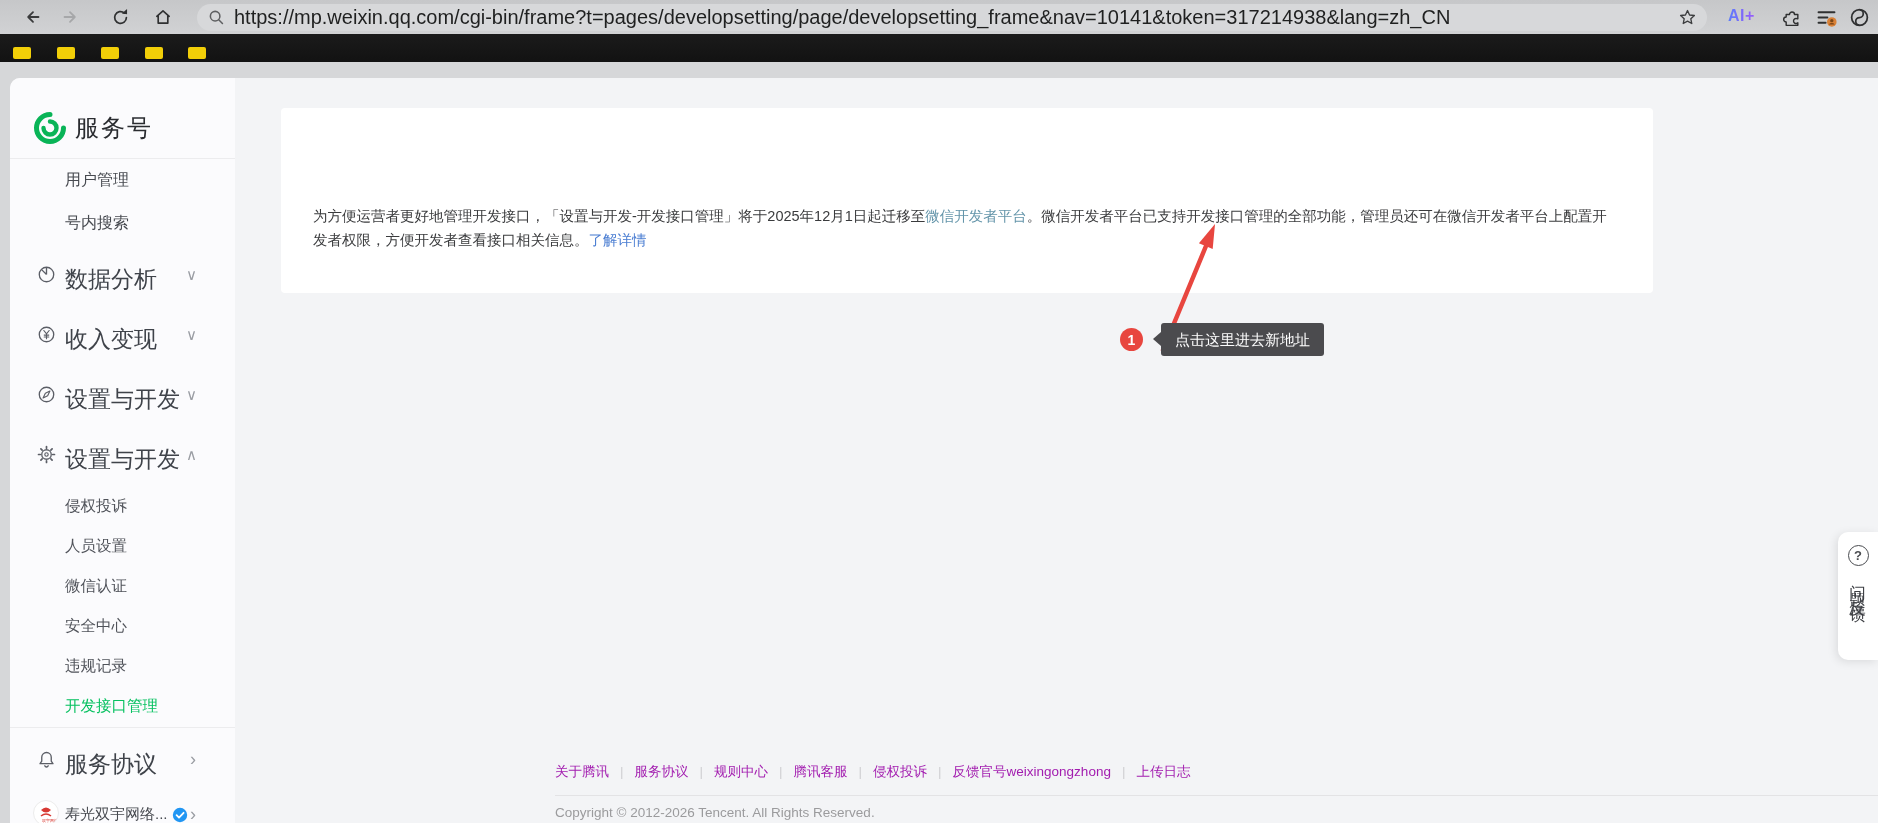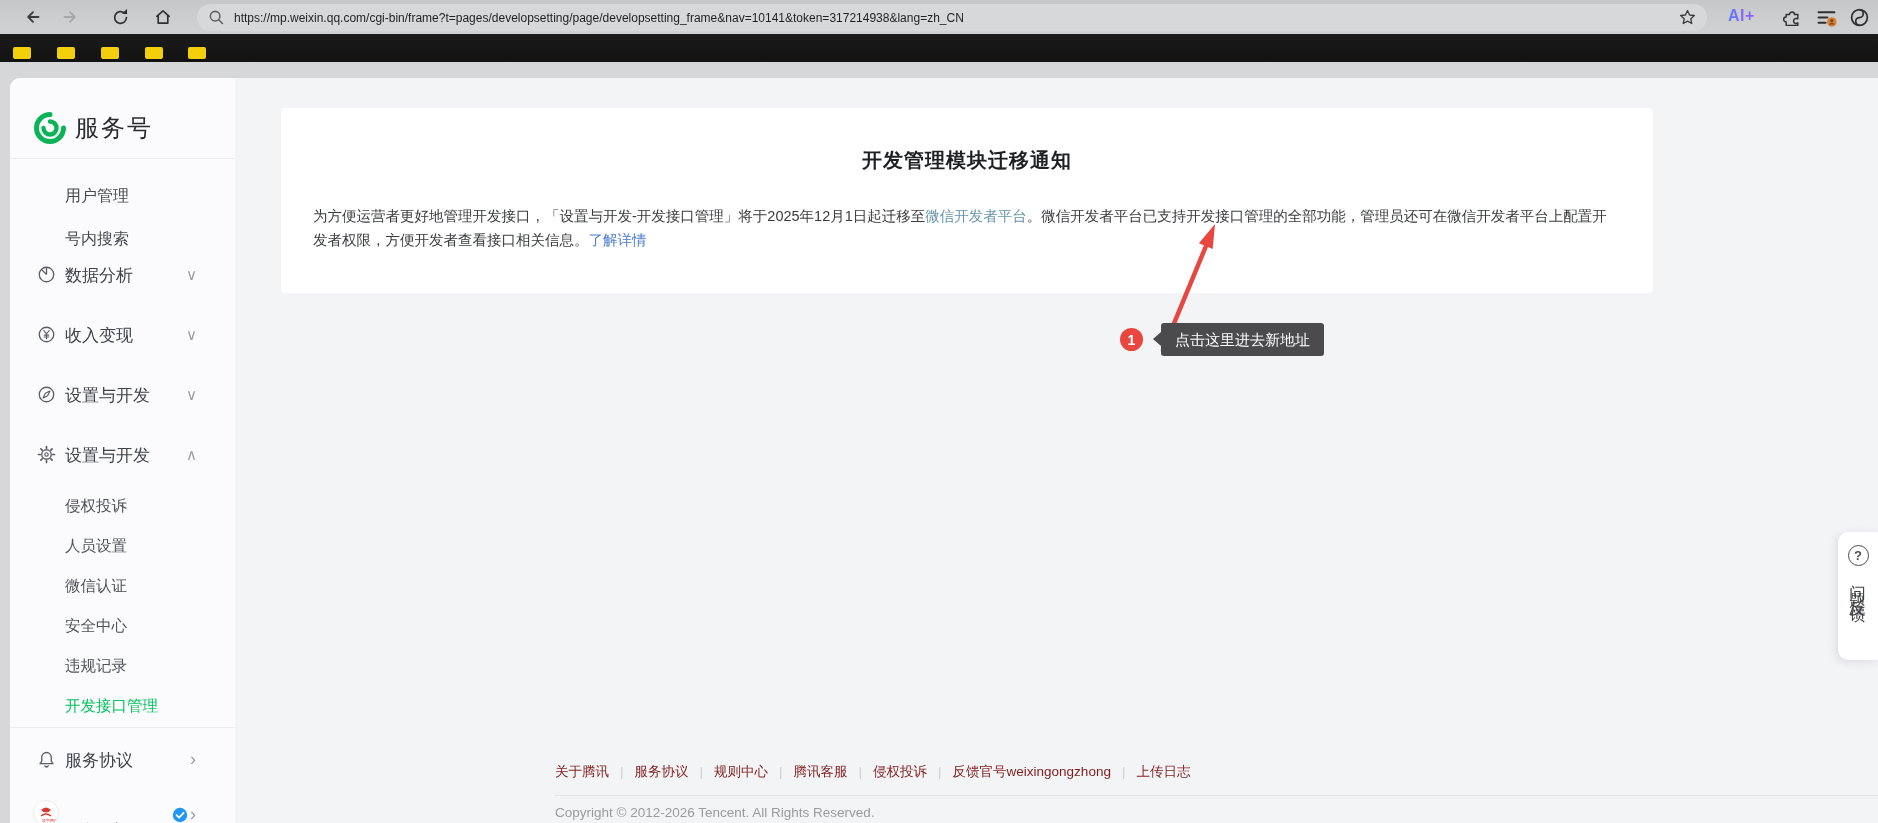--- a/index.html
+++ b/index.html
@@ -15,7 +15,7 @@
   .urlbar { position:absolute; left:197px; top:4px; width:1510px; height:27px;
             background:#d7d8da; border-radius:14px; display:flex; align-items:center; }
   .urlbar .lens { margin-left:11px; flex:0 0 auto; }
-  .urltext { margin-left:9px; font-size:12px; color:#1f2020; white-space:nowrap;
+  .urltext { margin-left:9px; font-size:20px; color:#1f2020; white-space:nowrap;
              overflow:hidden; flex:1 1 auto; }
   .star-wrap { flex:0 0 auto; margin-right:10px; }
   .ai-label { position:absolute; left:1728px; top:7px; font-size:16px; font-weight:bold;

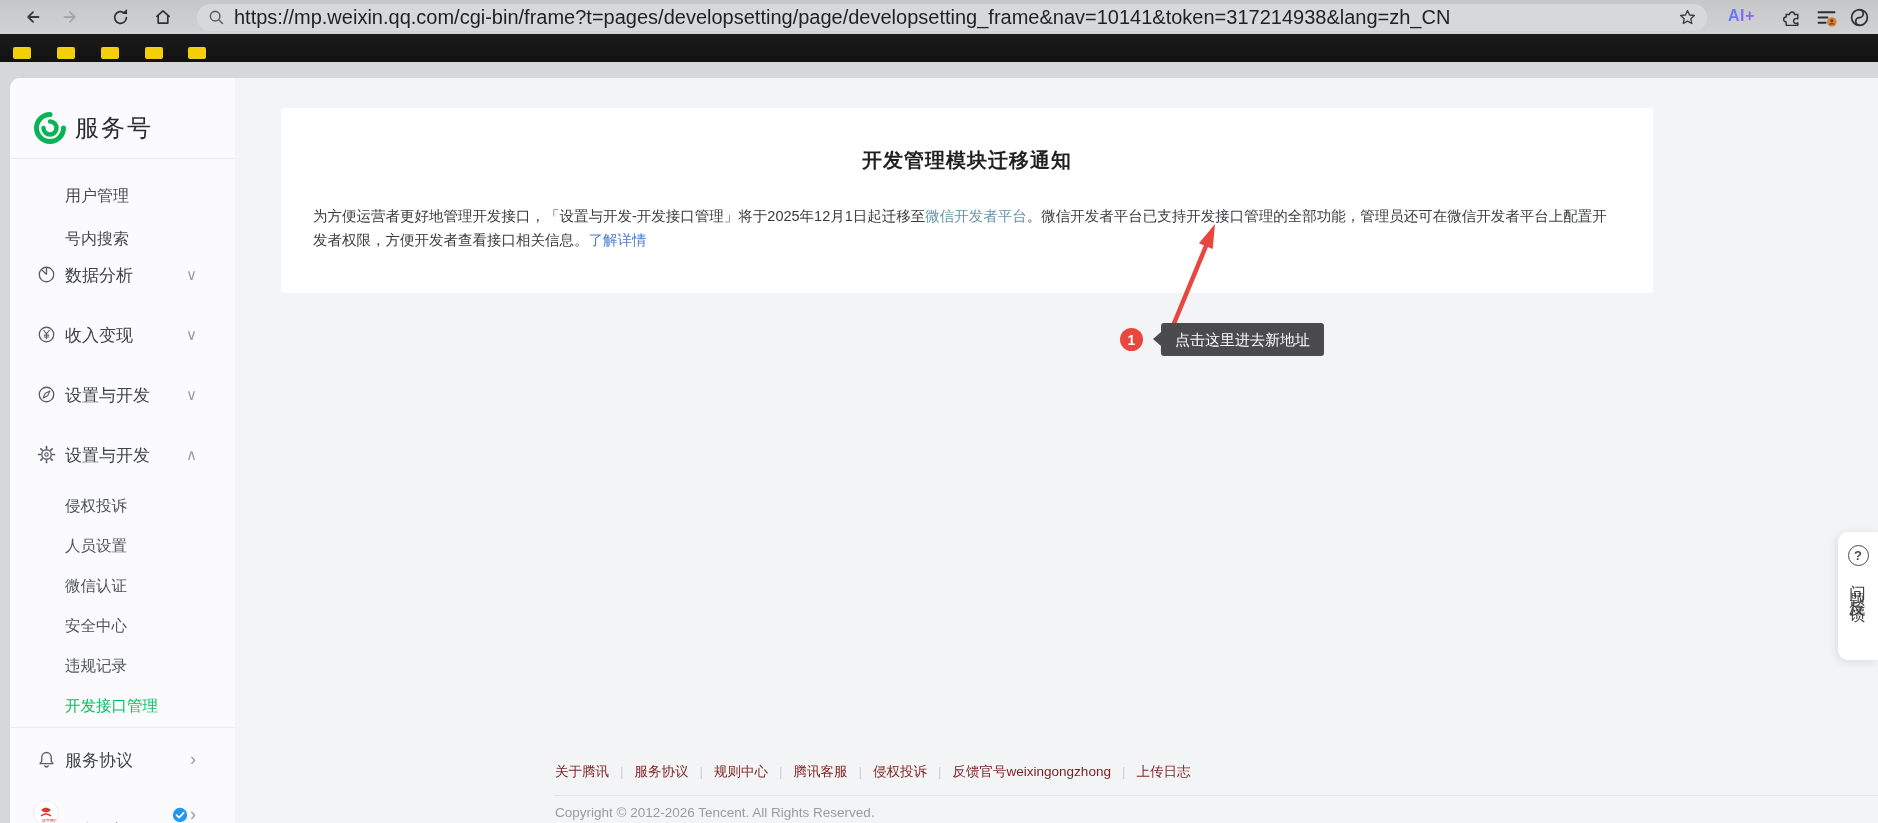--- a/index.html
+++ b/index.html
@@ -235,7 +235,6 @@
     <div class="main">
 
       <div class="card">
-        <h1>开发管理模块迁移通知</h1>
         <div class="para">
           <div class="pline"><span>为方便运营者更好地管理开发接口，「设置与开发-开发接口管理」将于2025年12月1日起迁移至</span><a class="lnk-teal">微信开发者平台</a><span>。微信开发者平台已支持开发接口管理的全部功能，管理员还可在微信开发者平台上配置开</span></div>
           <div class="pline"><span>发者权限，方便开发者查看接口相关信息。</span><a class="lnk-blue">了解详情</a></div>

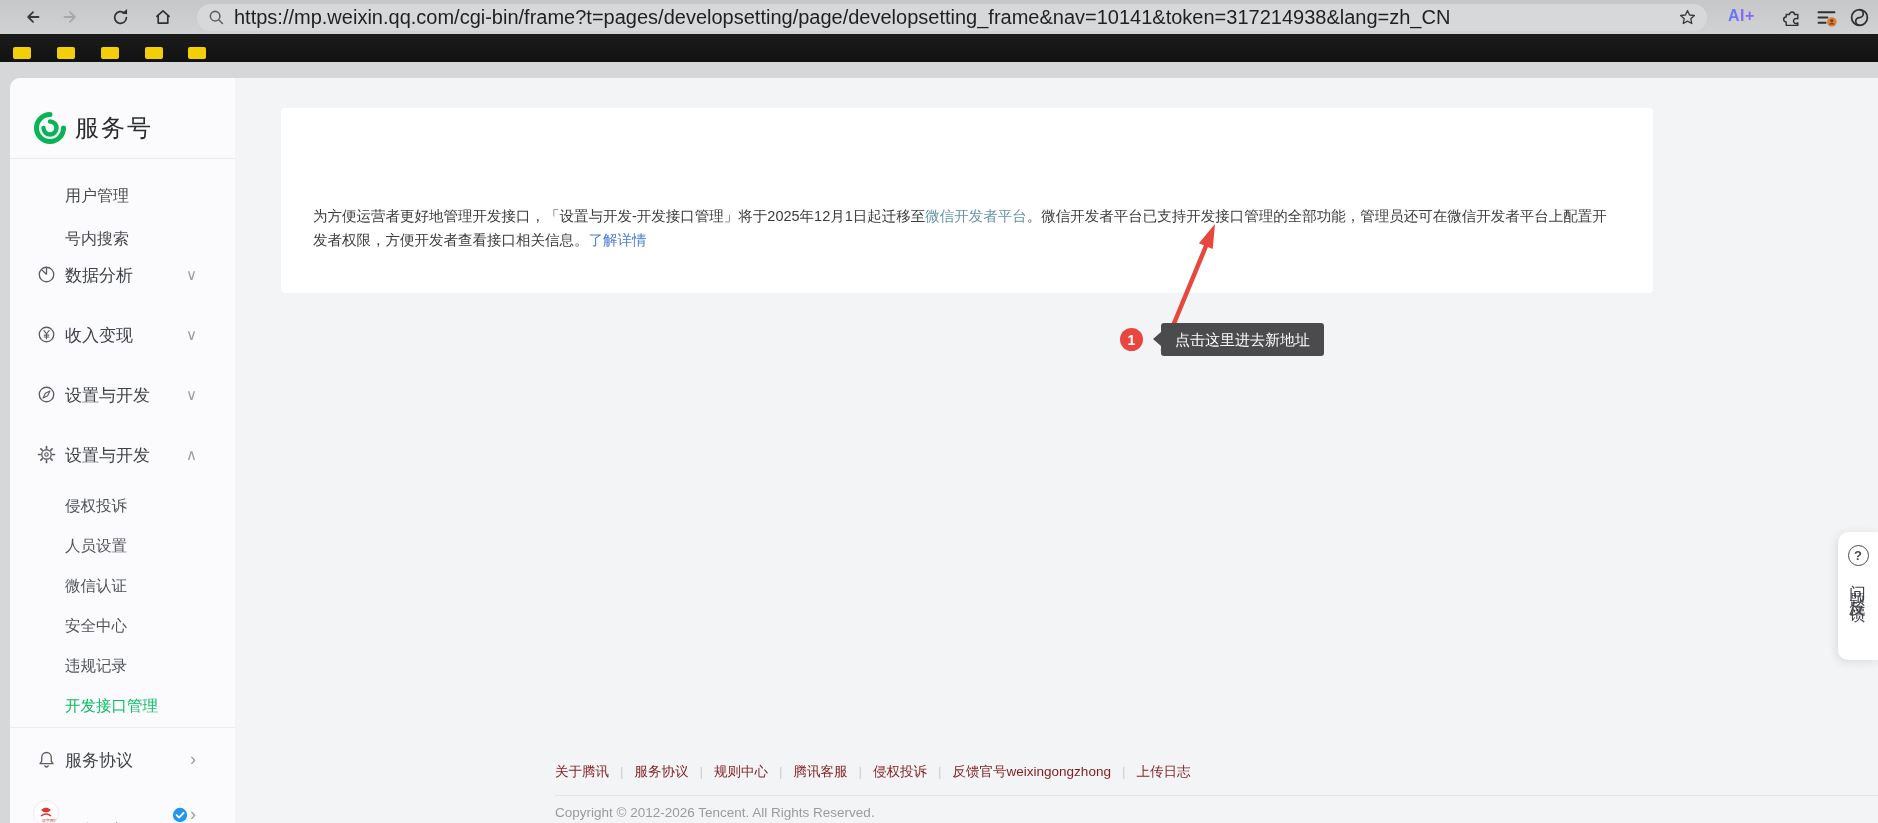--- a/index.html
+++ b/index.html
@@ -34,7 +34,7 @@
   .sidebar { position:absolute; left:0; top:0; width:225px; height:745px; background:#fbfbfd; }
   .sep { position:absolute; left:0; width:225px; border-top:1px solid #ececee; }
   .logo-txt { position:absolute; left:65px; top:34px; font-size:24px; color:#2a2c30; letter-spacing:2px; }
-  .nav-item { position:absolute; font-size:16px; color:#474a50; cursor:pointer; white-space:nowrap;margin-top:16px; }
+  .nav-item { position:absolute; font-size:16px; color:#474a50; cursor:pointer; white-space:nowrap; }
   .nav-group-label { position:absolute; left:55px; font-size:17px; color:#3f434a; white-space:nowrap; }
   .nav-sub { position:absolute; left:55px; font-size:15.5px; color:#50535a; white-space:nowrap; }
   .nav-sub.active { color:#07c160; }

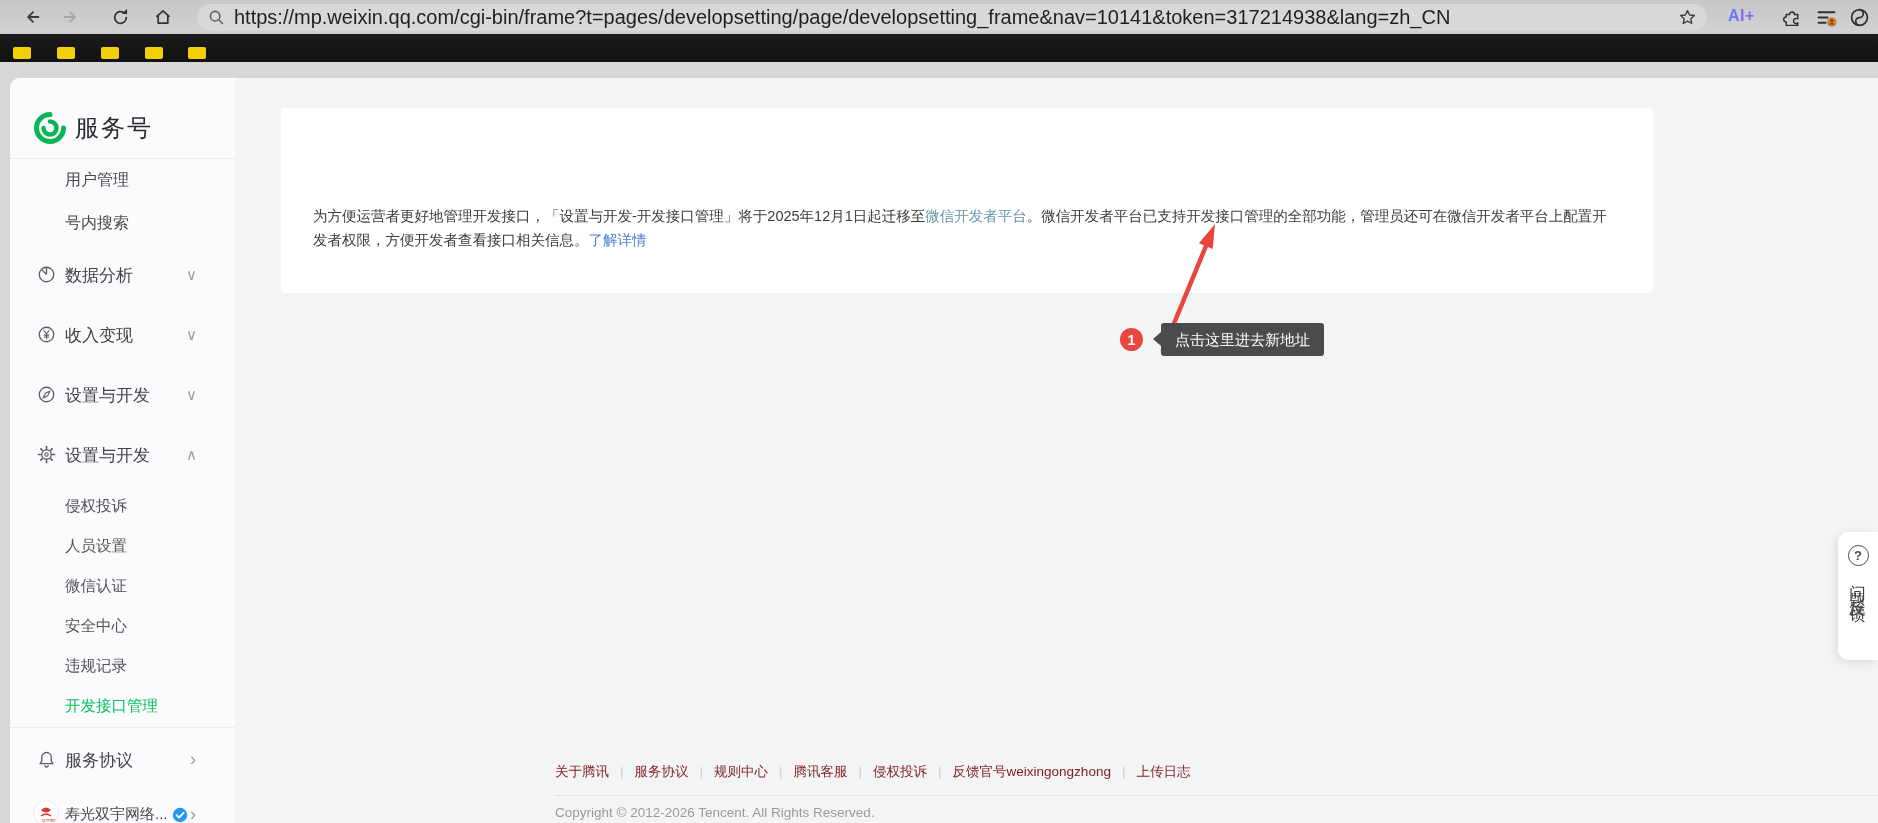--- a/index.html
+++ b/index.html
@@ -35,7 +35,7 @@
   .sep { position:absolute; left:0; width:225px; border-top:1px solid #ececee; }
   .logo-txt { position:absolute; left:65px; top:34px; font-size:24px; color:#2a2c30; letter-spacing:2px; }
   .nav-item { position:absolute; font-size:16px; color:#474a50; cursor:pointer; white-space:nowrap; }
-  .nav-group-label { position:absolute; left:55px; font-size:17px; color:#3f434a; white-space:nowrap; }
+  .nav-group-label { position:absolute; left:55px; font-size:23px; color:#3f434a; white-space:nowrap; }
   .nav-sub { position:absolute; left:55px; font-size:15.5px; color:#50535a; white-space:nowrap; }
   .nav-sub.active { color:#07c160; }
   .chev { position:absolute; left:176px; font-size:15px; color:#9a9da3; }

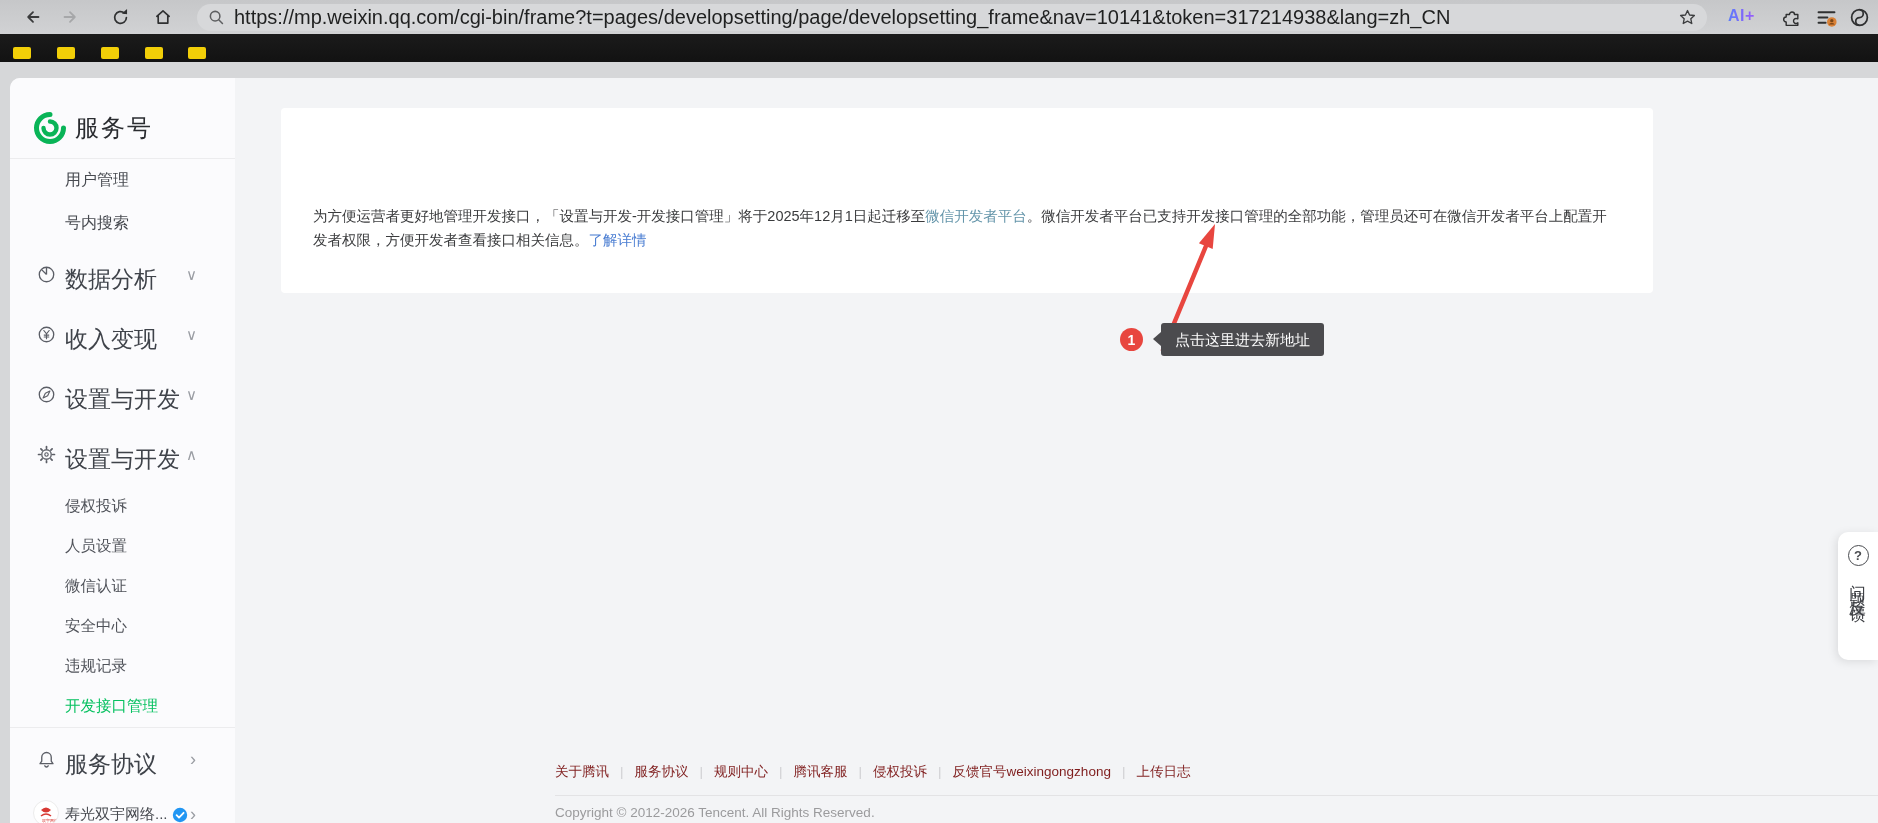--- a/index.html
+++ b/index.html
@@ -65,7 +65,7 @@
 
   .footer { position:absolute; left:320px; top:685px; width:1465px; }
   .flinks { font-size:13.5px; color:#9b9b9d; white-space:nowrap; }
-  .flinks a { color:#7f1d1d; text-decoration:none; cursor:pointer; }
+  .flinks a { color:#a21caf; text-decoration:none; cursor:pointer; }
   .fdiv { color:#cfcfd1; margin:0 11px; }
   .fsep { border-top:1px solid #e3e3e5; margin-top:14px; }
   .copyright { margin-top:9px; font-size:13.5px; color:#9b9b9d; }

